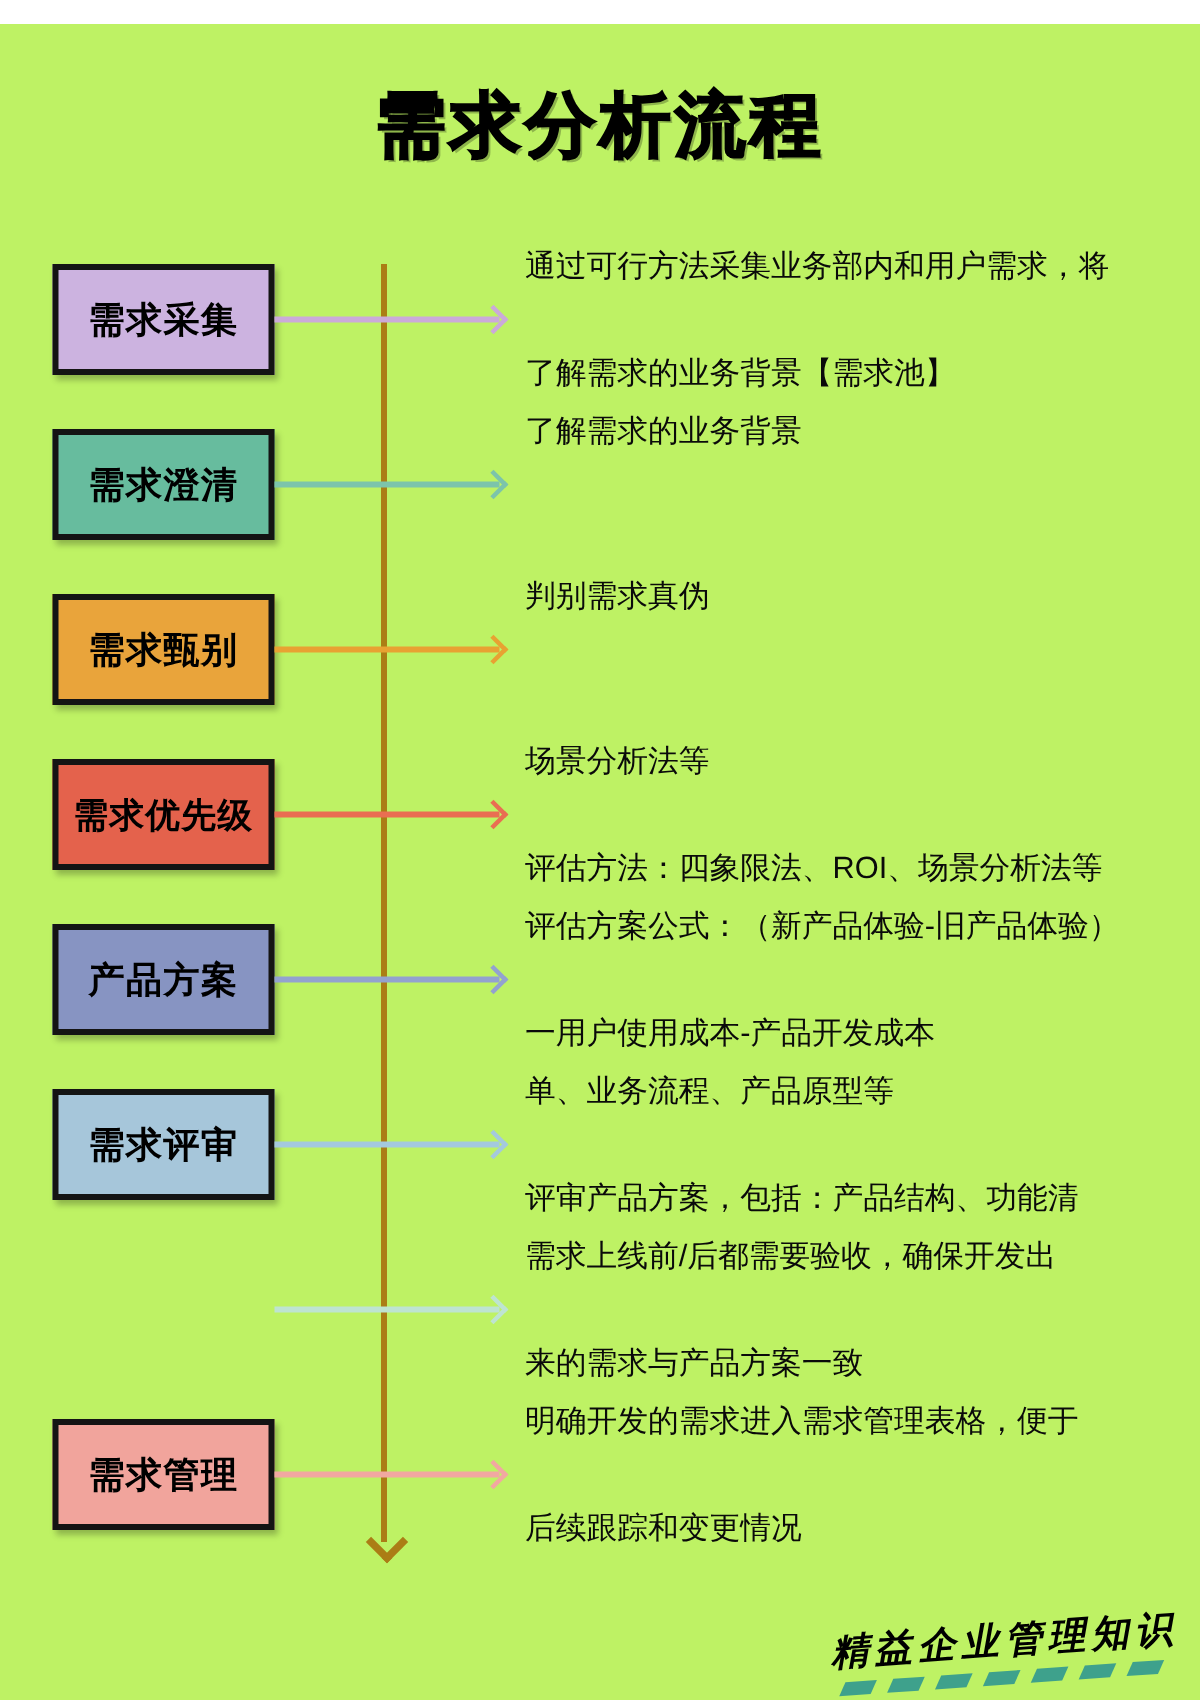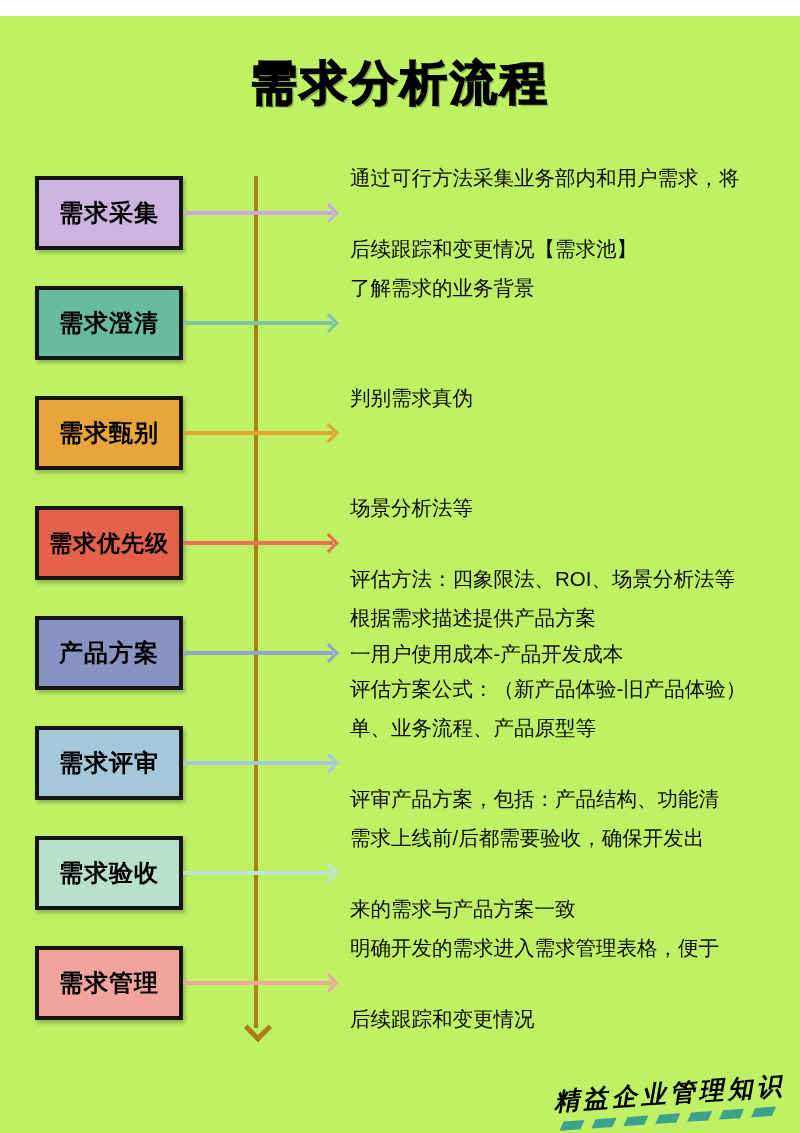--- a/index.html
+++ b/index.html
@@ -167,7 +167,7 @@
     </div>
     <div class="step-desc">
           <div class="desc-line">通过可行方法采集业务部内和用户需求，将</div>
-          <div class="desc-line">后续跟踪和变更情况【需求池】</div>
+          <div class="desc-line">了解需求的业务背景【需求池】</div>
         </div>
   </div>
       <div class="flow-row" style="top: 270px; --box-c: #67bc9e; --arrow-c: #7cc4ab;">

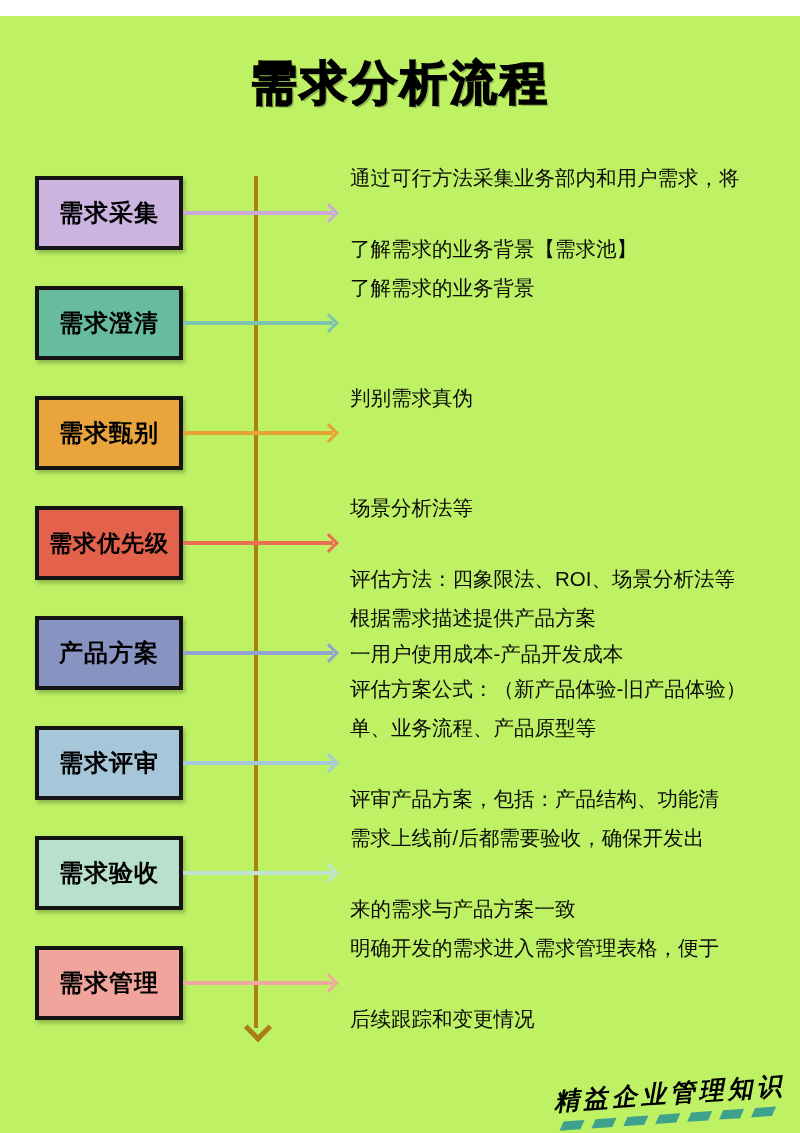--- a/index.html
+++ b/index.html
@@ -216,7 +216,6 @@
       <div class="h-arrow-head"></div>
     </div>
     <div class="step-desc">
-          <div class="desc-line">根据需求描述提供产品方案</div>
           <div class="desc-line">一用户使用成本-产品开发成本</div>
           <div class="desc-line">评估方案公式：（新产品体验-旧产品体验）</div>
         </div>

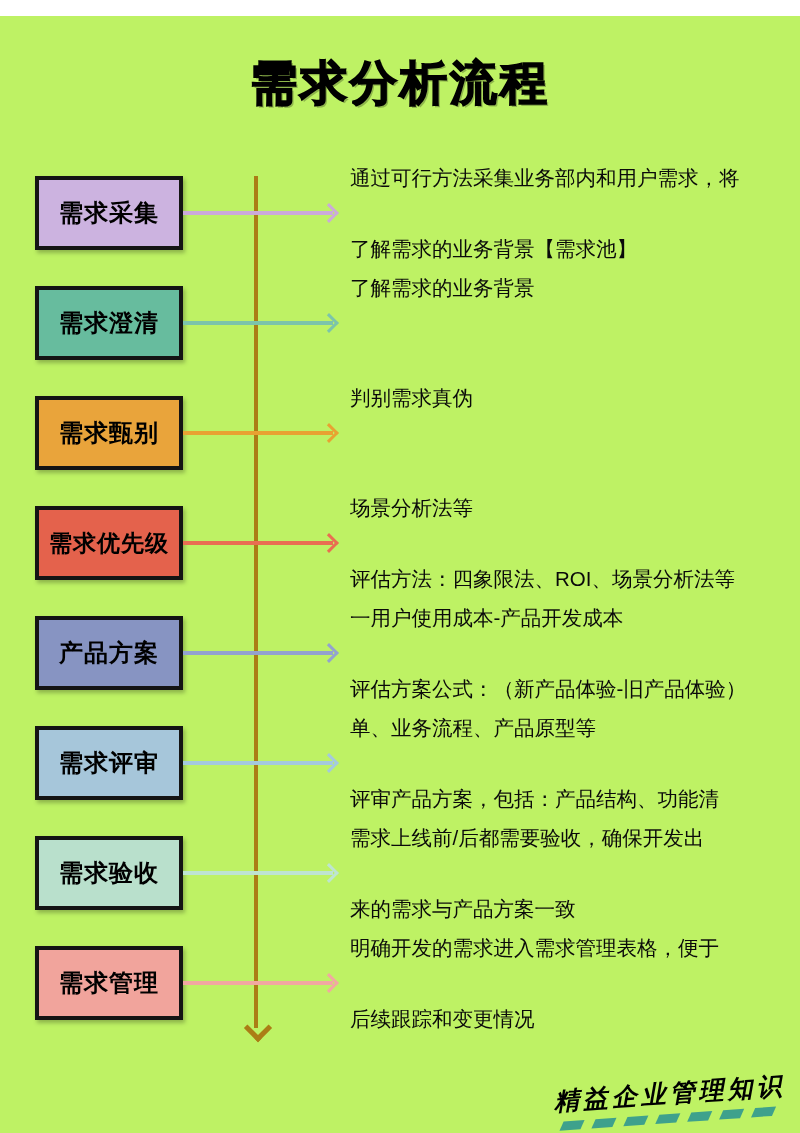--- a/index.html
+++ b/index.html
@@ -216,8 +216,8 @@
       <div class="h-arrow-head"></div>
     </div>
     <div class="step-desc">
+          <div class="desc-line">评估方案公式：（新产品体验-旧产品体验）</div>
           <div class="desc-line">一用户使用成本-产品开发成本</div>
-          <div class="desc-line">评估方案公式：（新产品体验-旧产品体验）</div>
         </div>
   </div>
       <div class="flow-row" style="top: 710px; --box-c: #a6c6da; --arrow-c: #a4c9dd;">

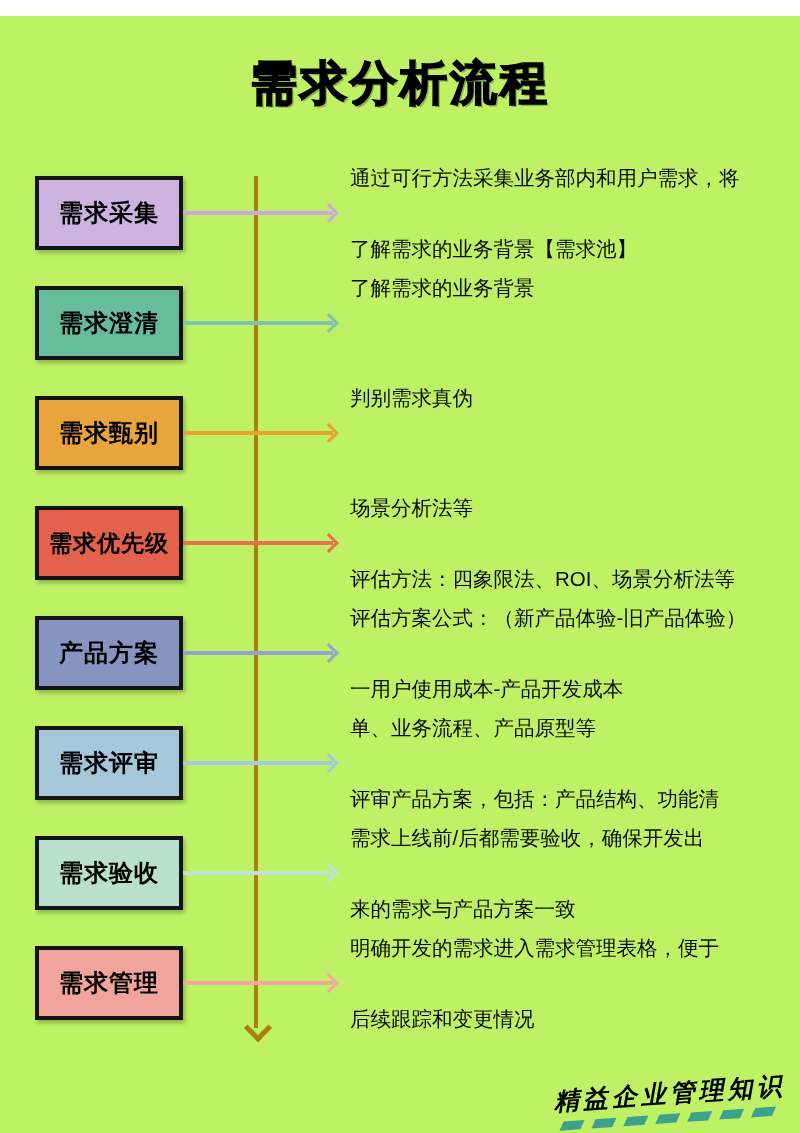--- a/index.html
+++ b/index.html
@@ -234,9 +234,6 @@
         </div>
   </div>
       <div class="flow-row" style="top: 820px; --box-c: #b9e0cc; --arrow-c: #bee4d1;">
-    <div class="step-box">
-      <span class="step-label">需求验收</span>
-    </div>
     <div class="h-arrow">
       <div class="h-arrow-line"></div>
       <div class="h-arrow-head"></div>

